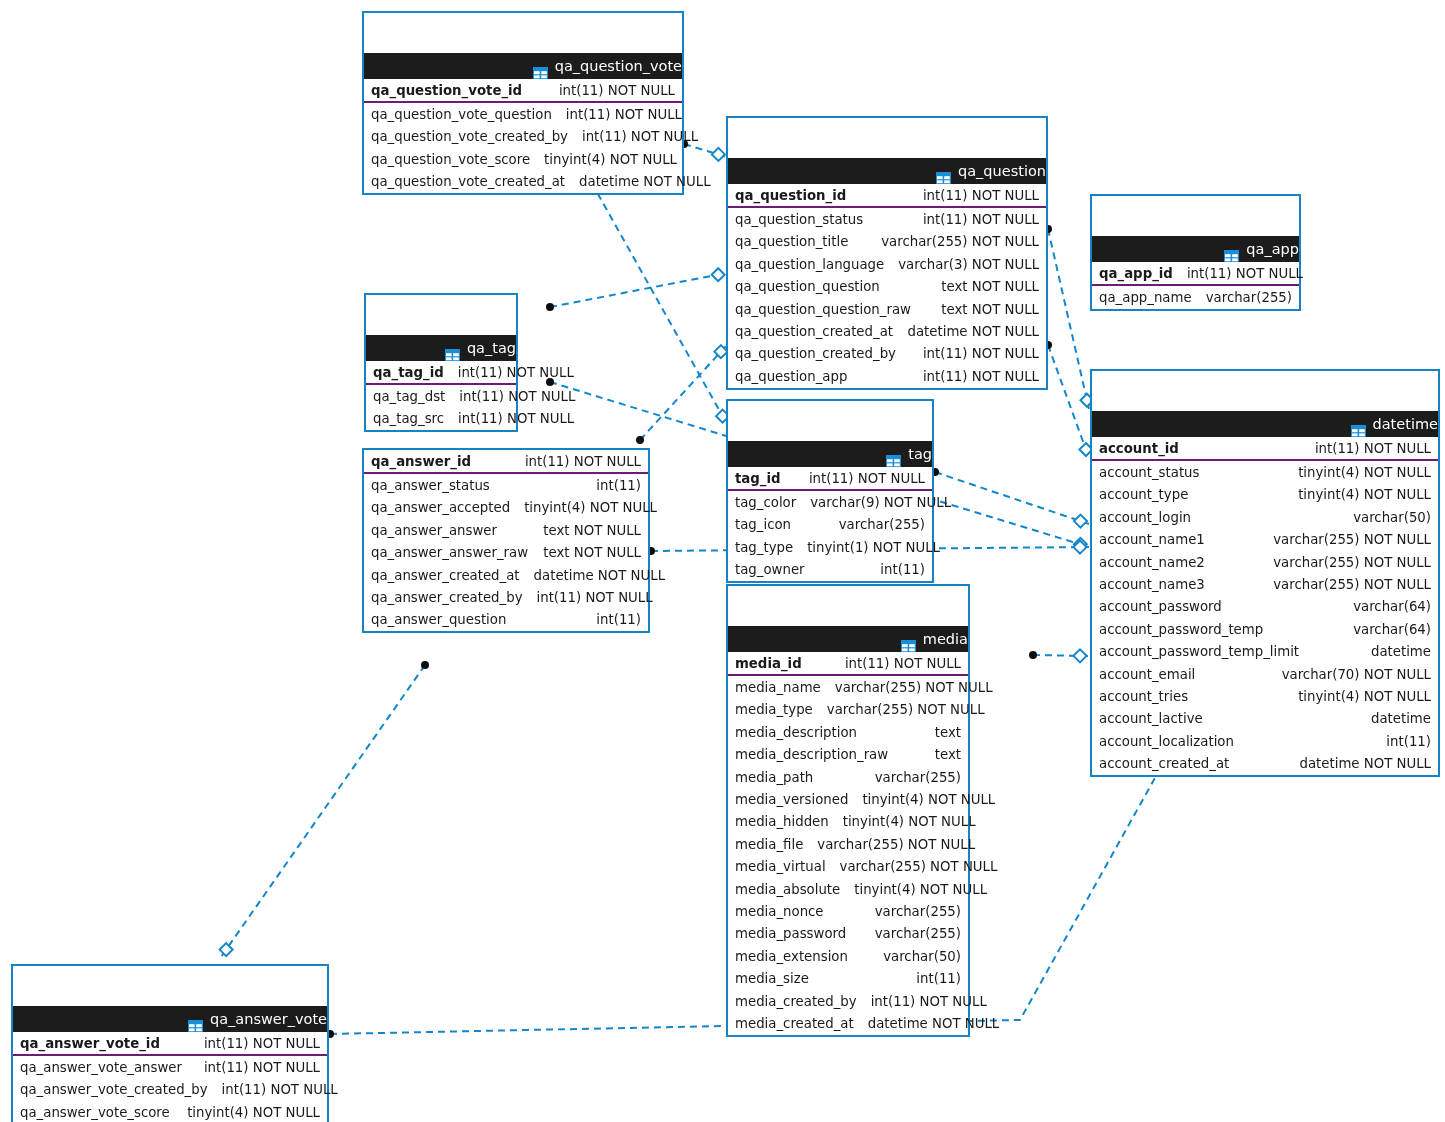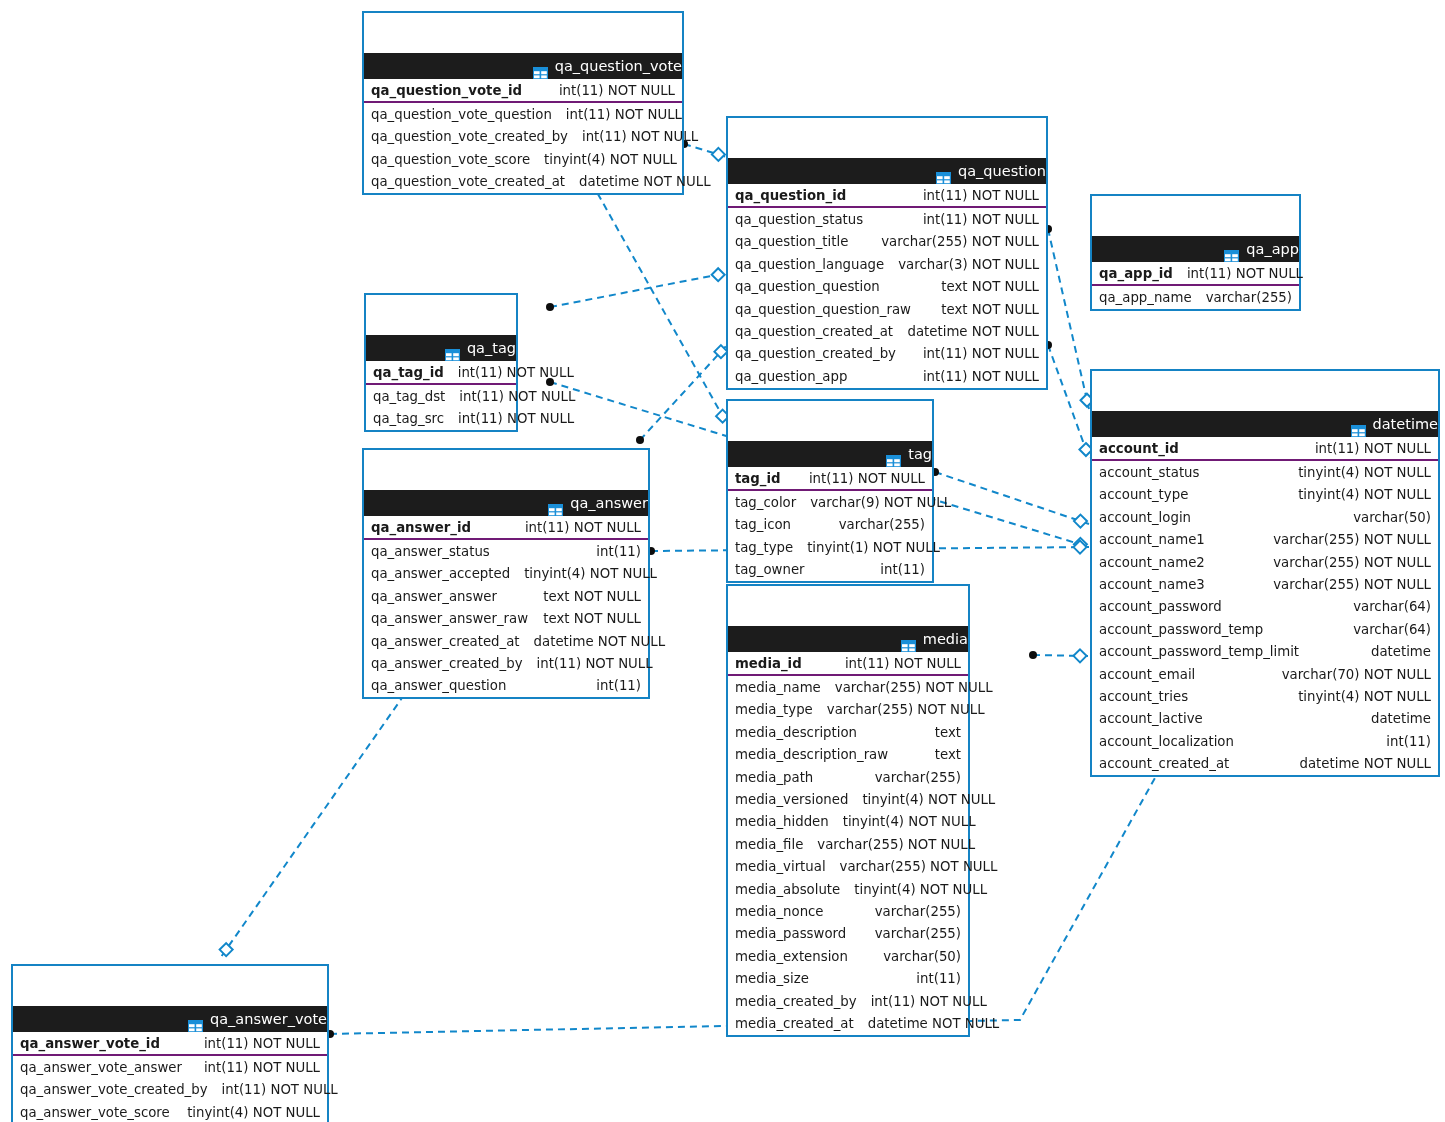--- a/index.html
+++ b/index.html
@@ -413,20 +413,6 @@
   </div>
 
   <div class="table-node" id="t-qa_answer">
-    <div class="tbl-header">
-      <span class="hdr-inner">
-        <span class="tbl-icon">
-          <svg width="15" height="12" viewBox="0 0 15 12">
-            <rect x="0" y="0" width="15" height="12" fill="#1a8fd8"></rect>
-            <rect x="1" y="4.2" width="5.6" height="3" fill="#ffffff"></rect>
-            <rect x="8.2" y="4.2" width="5.6" height="3" fill="#ffffff"></rect>
-            <rect x="1" y="8.4" width="5.6" height="2.8" fill="#ffffff"></rect>
-            <rect x="8.2" y="8.4" width="5.6" height="2.8" fill="#ffffff"></rect>
-          </svg>
-        </span>
-        <span>qa_answer</span>
-      </span>
-    </div>
     <div class="pk-row">
       <div class="col-row pk">
         <span class="cname">qa_answer_id</span>

